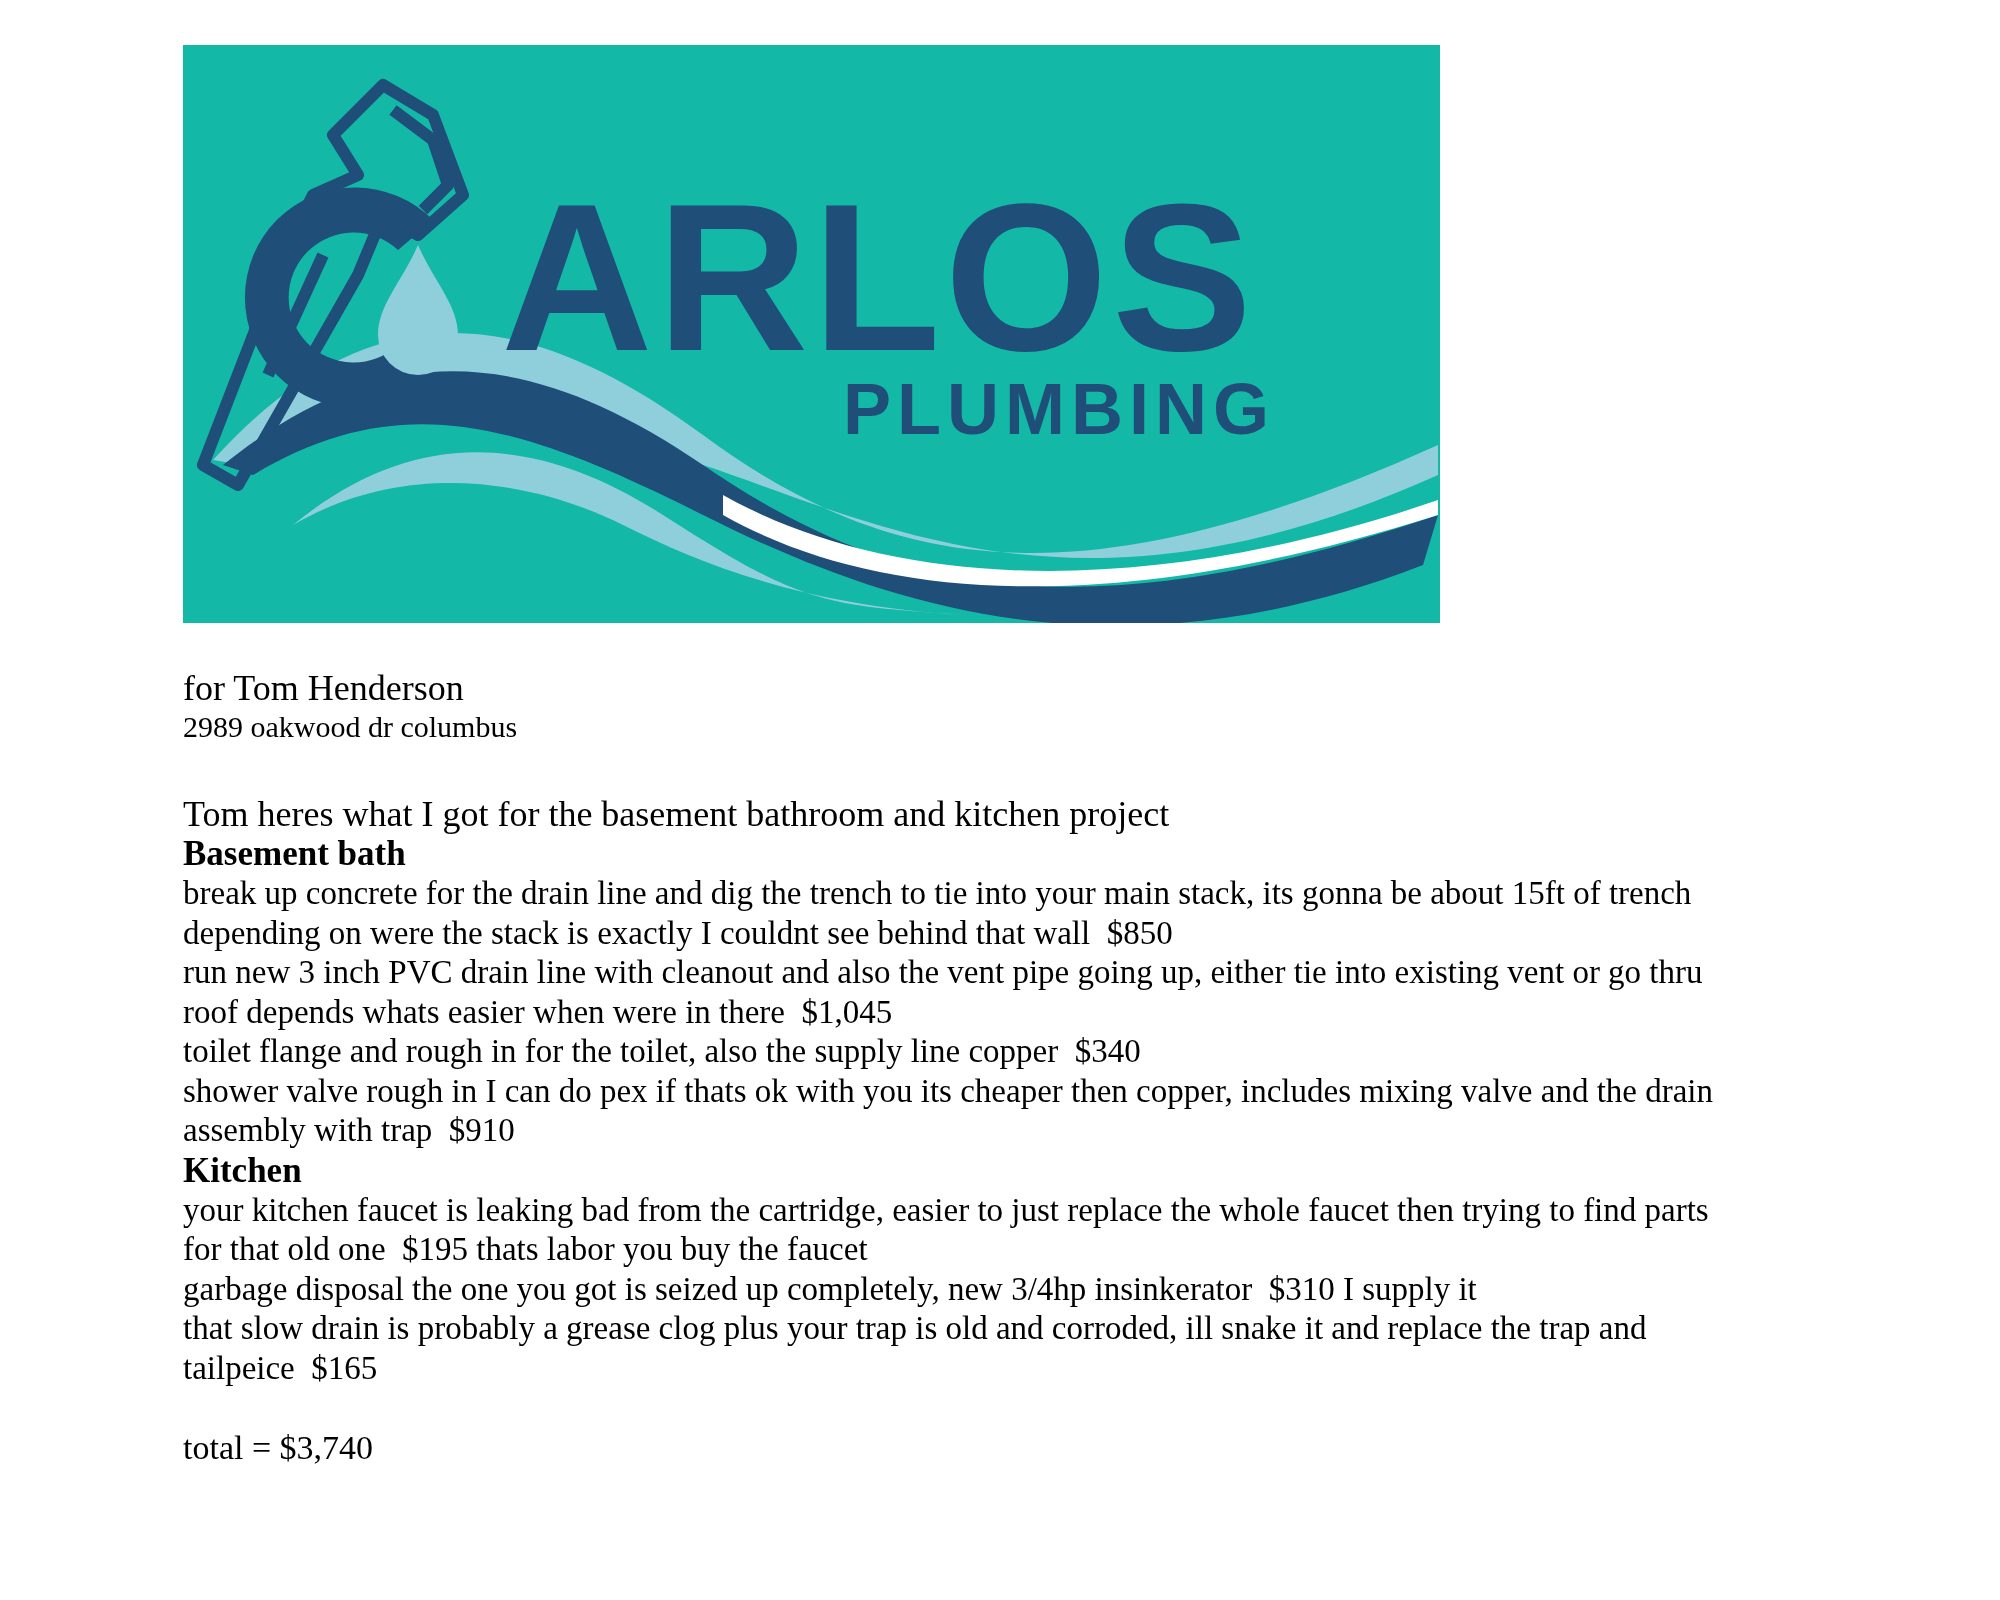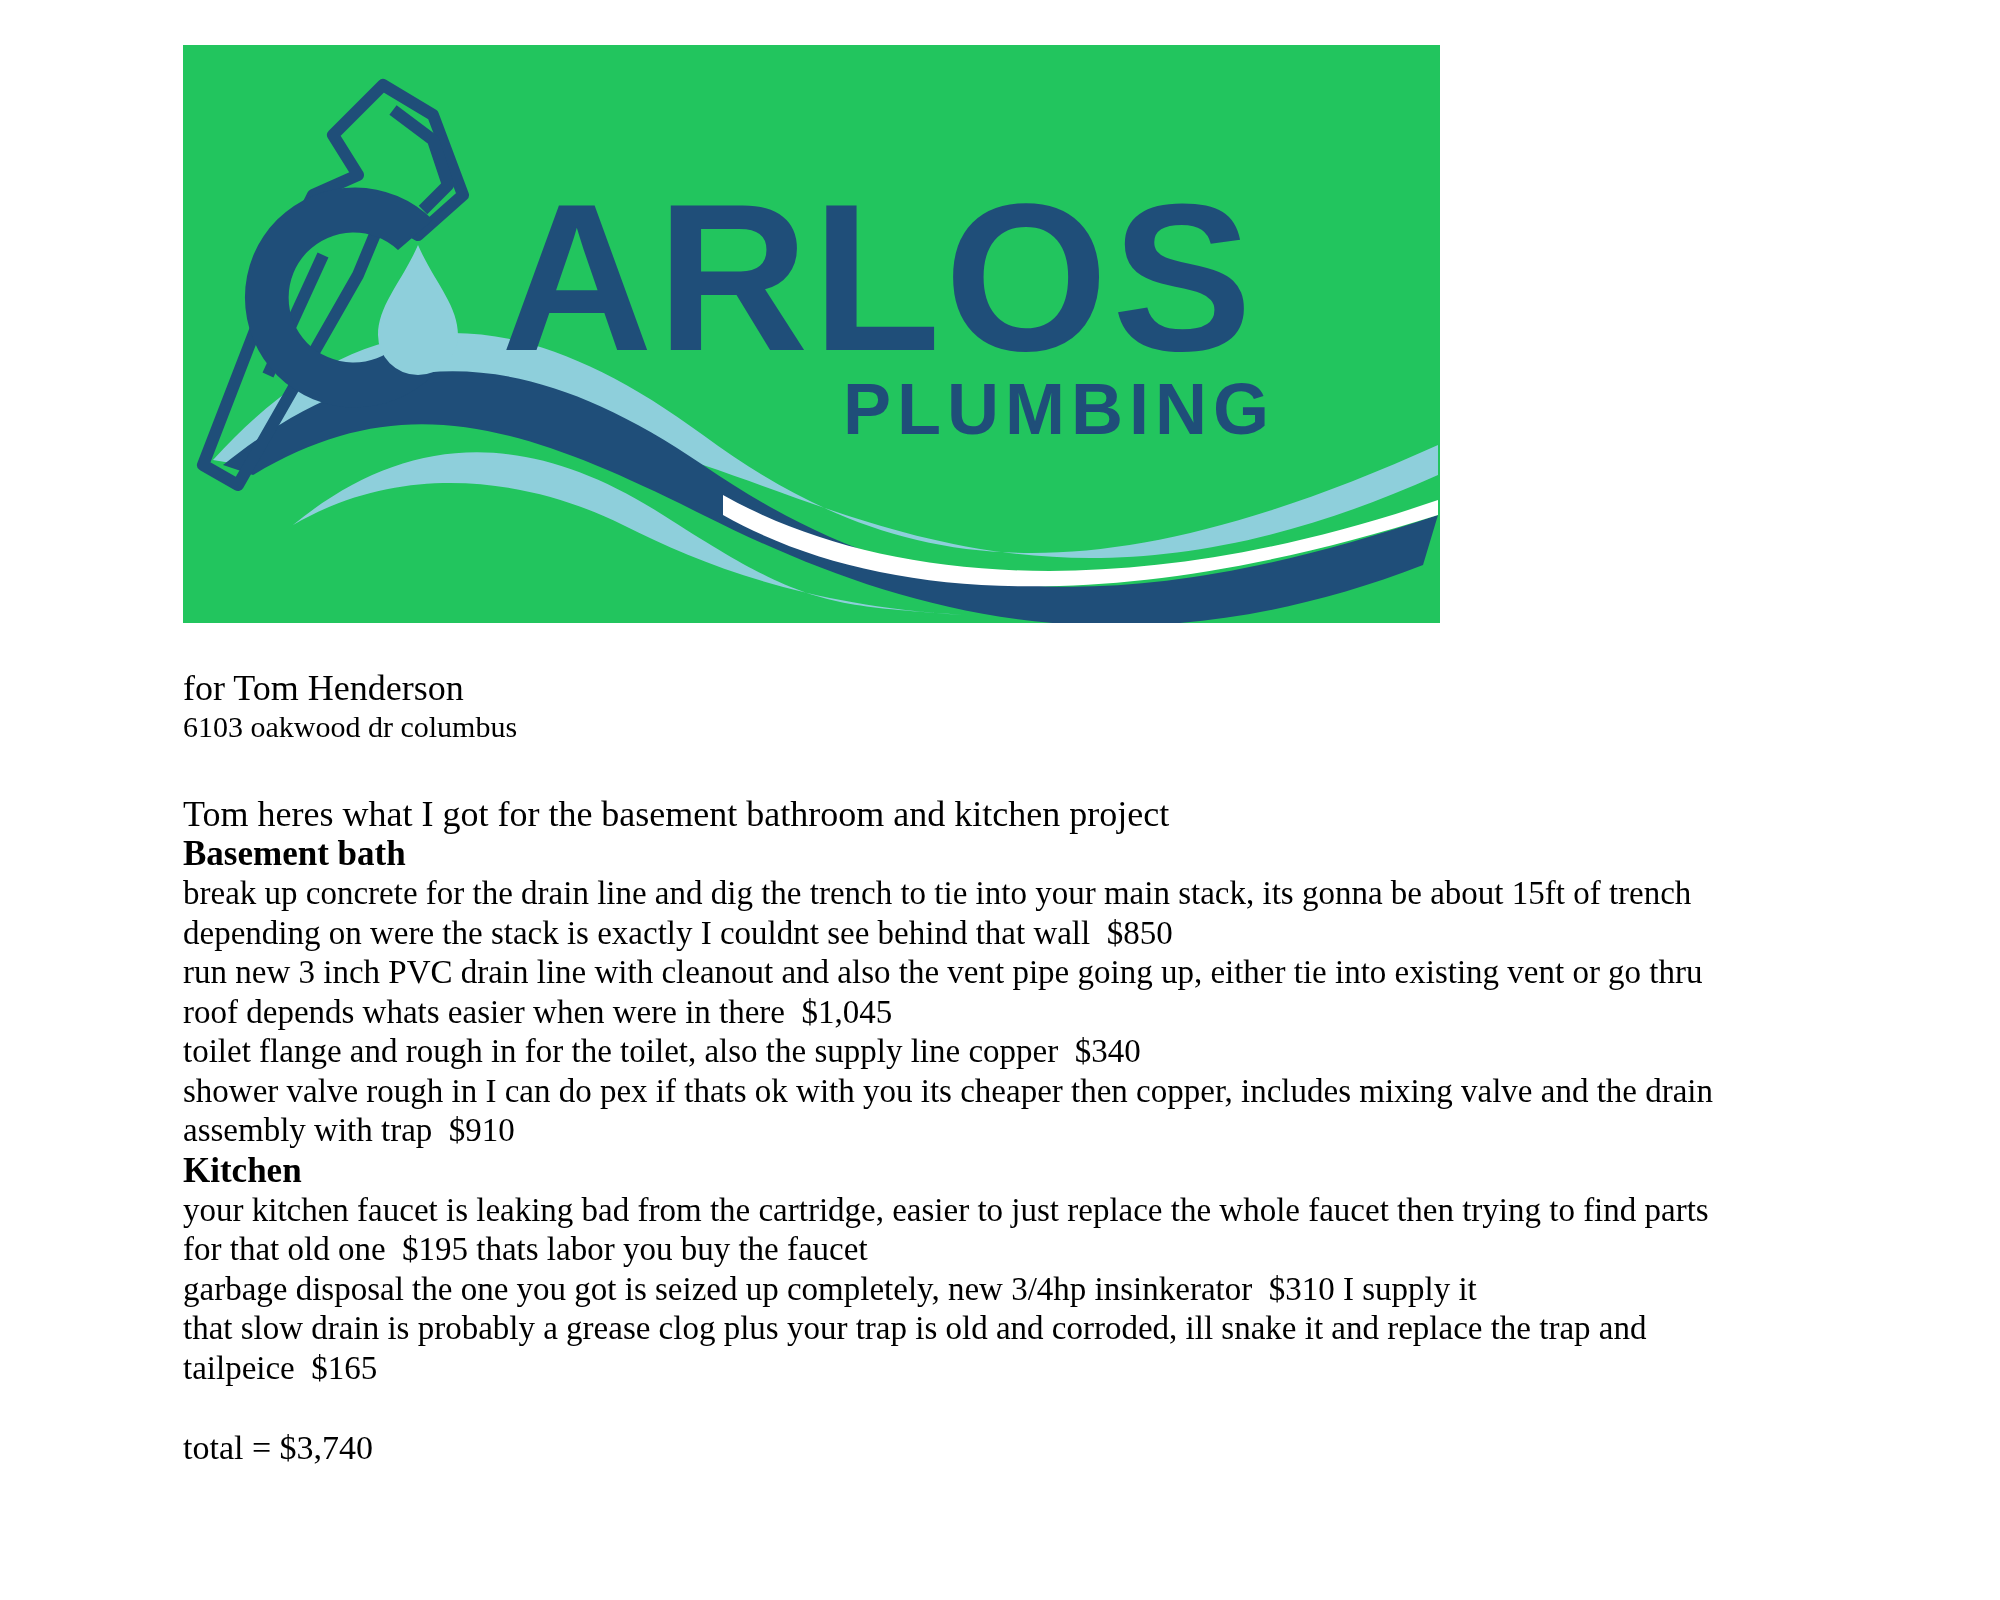--- a/index.html
+++ b/index.html
@@ -9,7 +9,7 @@
   }
   .logo {
     position: absolute; left: 183px; top: 45px; width: 1257px; height: 578px;
-    background: #22c55e;
+    background: #14b8a6;
   }
   .logo svg { position: absolute; left: 0; top: 0; }
   .logo-word {

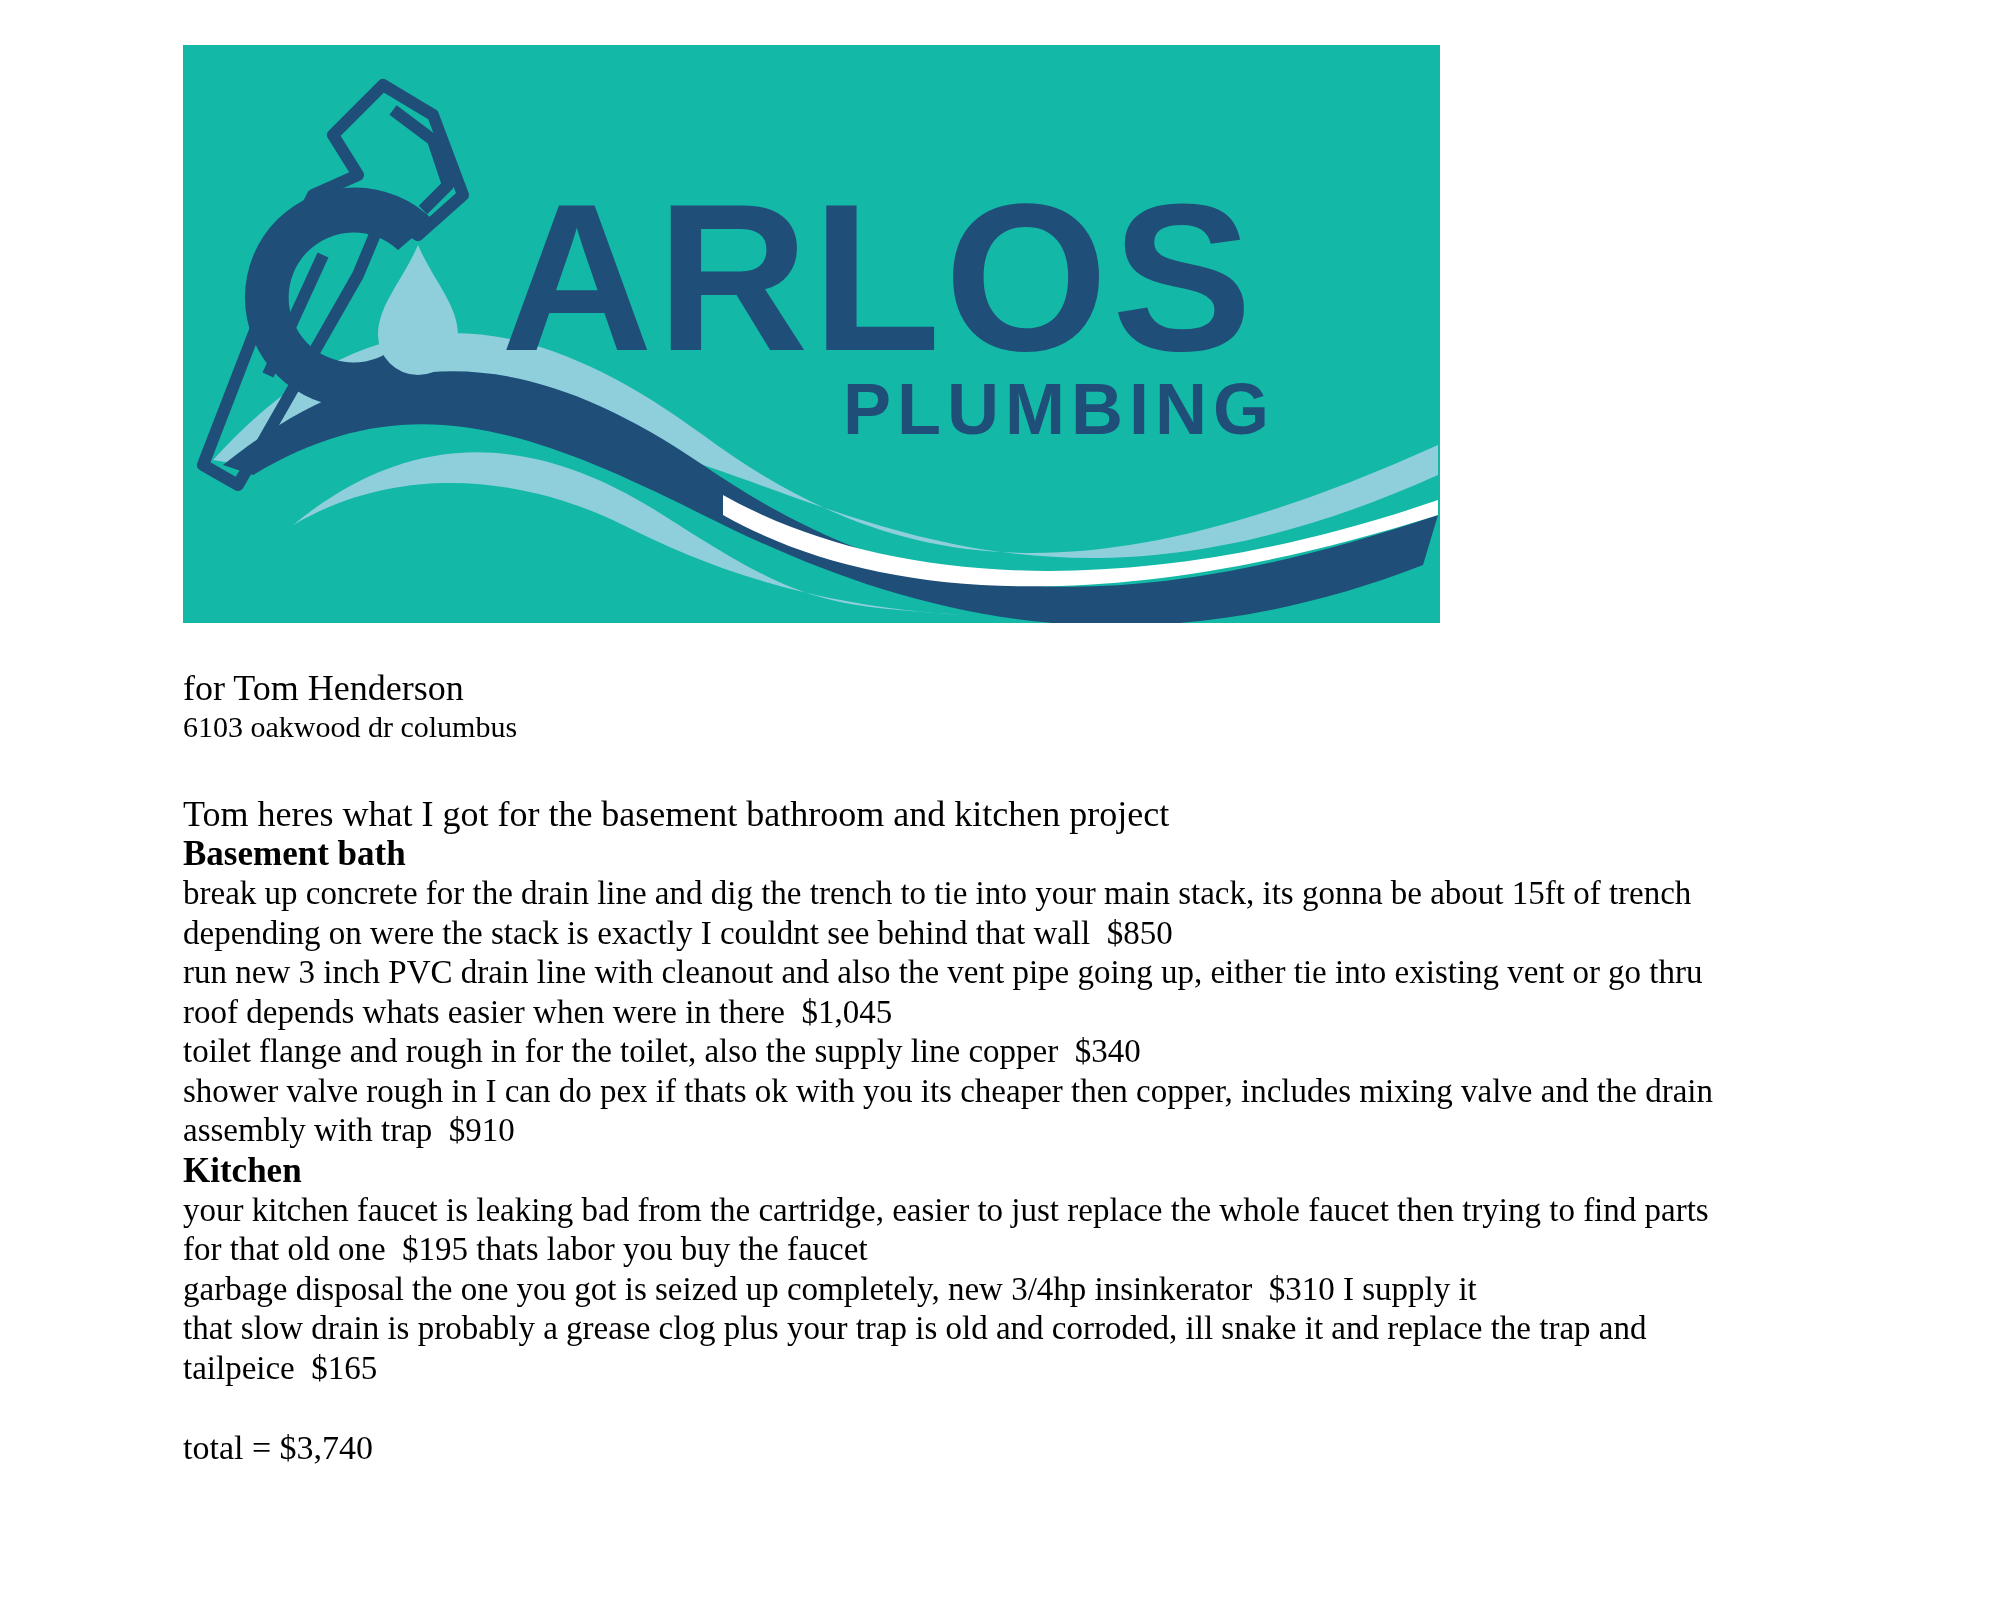--- a/index.html
+++ b/index.html
@@ -55,7 +55,7 @@
 
 <div class="doc">
   <div class="line">for Tom Henderson</div>
-  <div class="addr">6103 oakwood dr columbus</div>
+  <div class="addr">2989 oakwood dr columbus</div>
   <div class="intro">Tom heres what I got for the basement bathroom and kitchen project</div>
 
   <div class="section-title">Basement bath</div>

